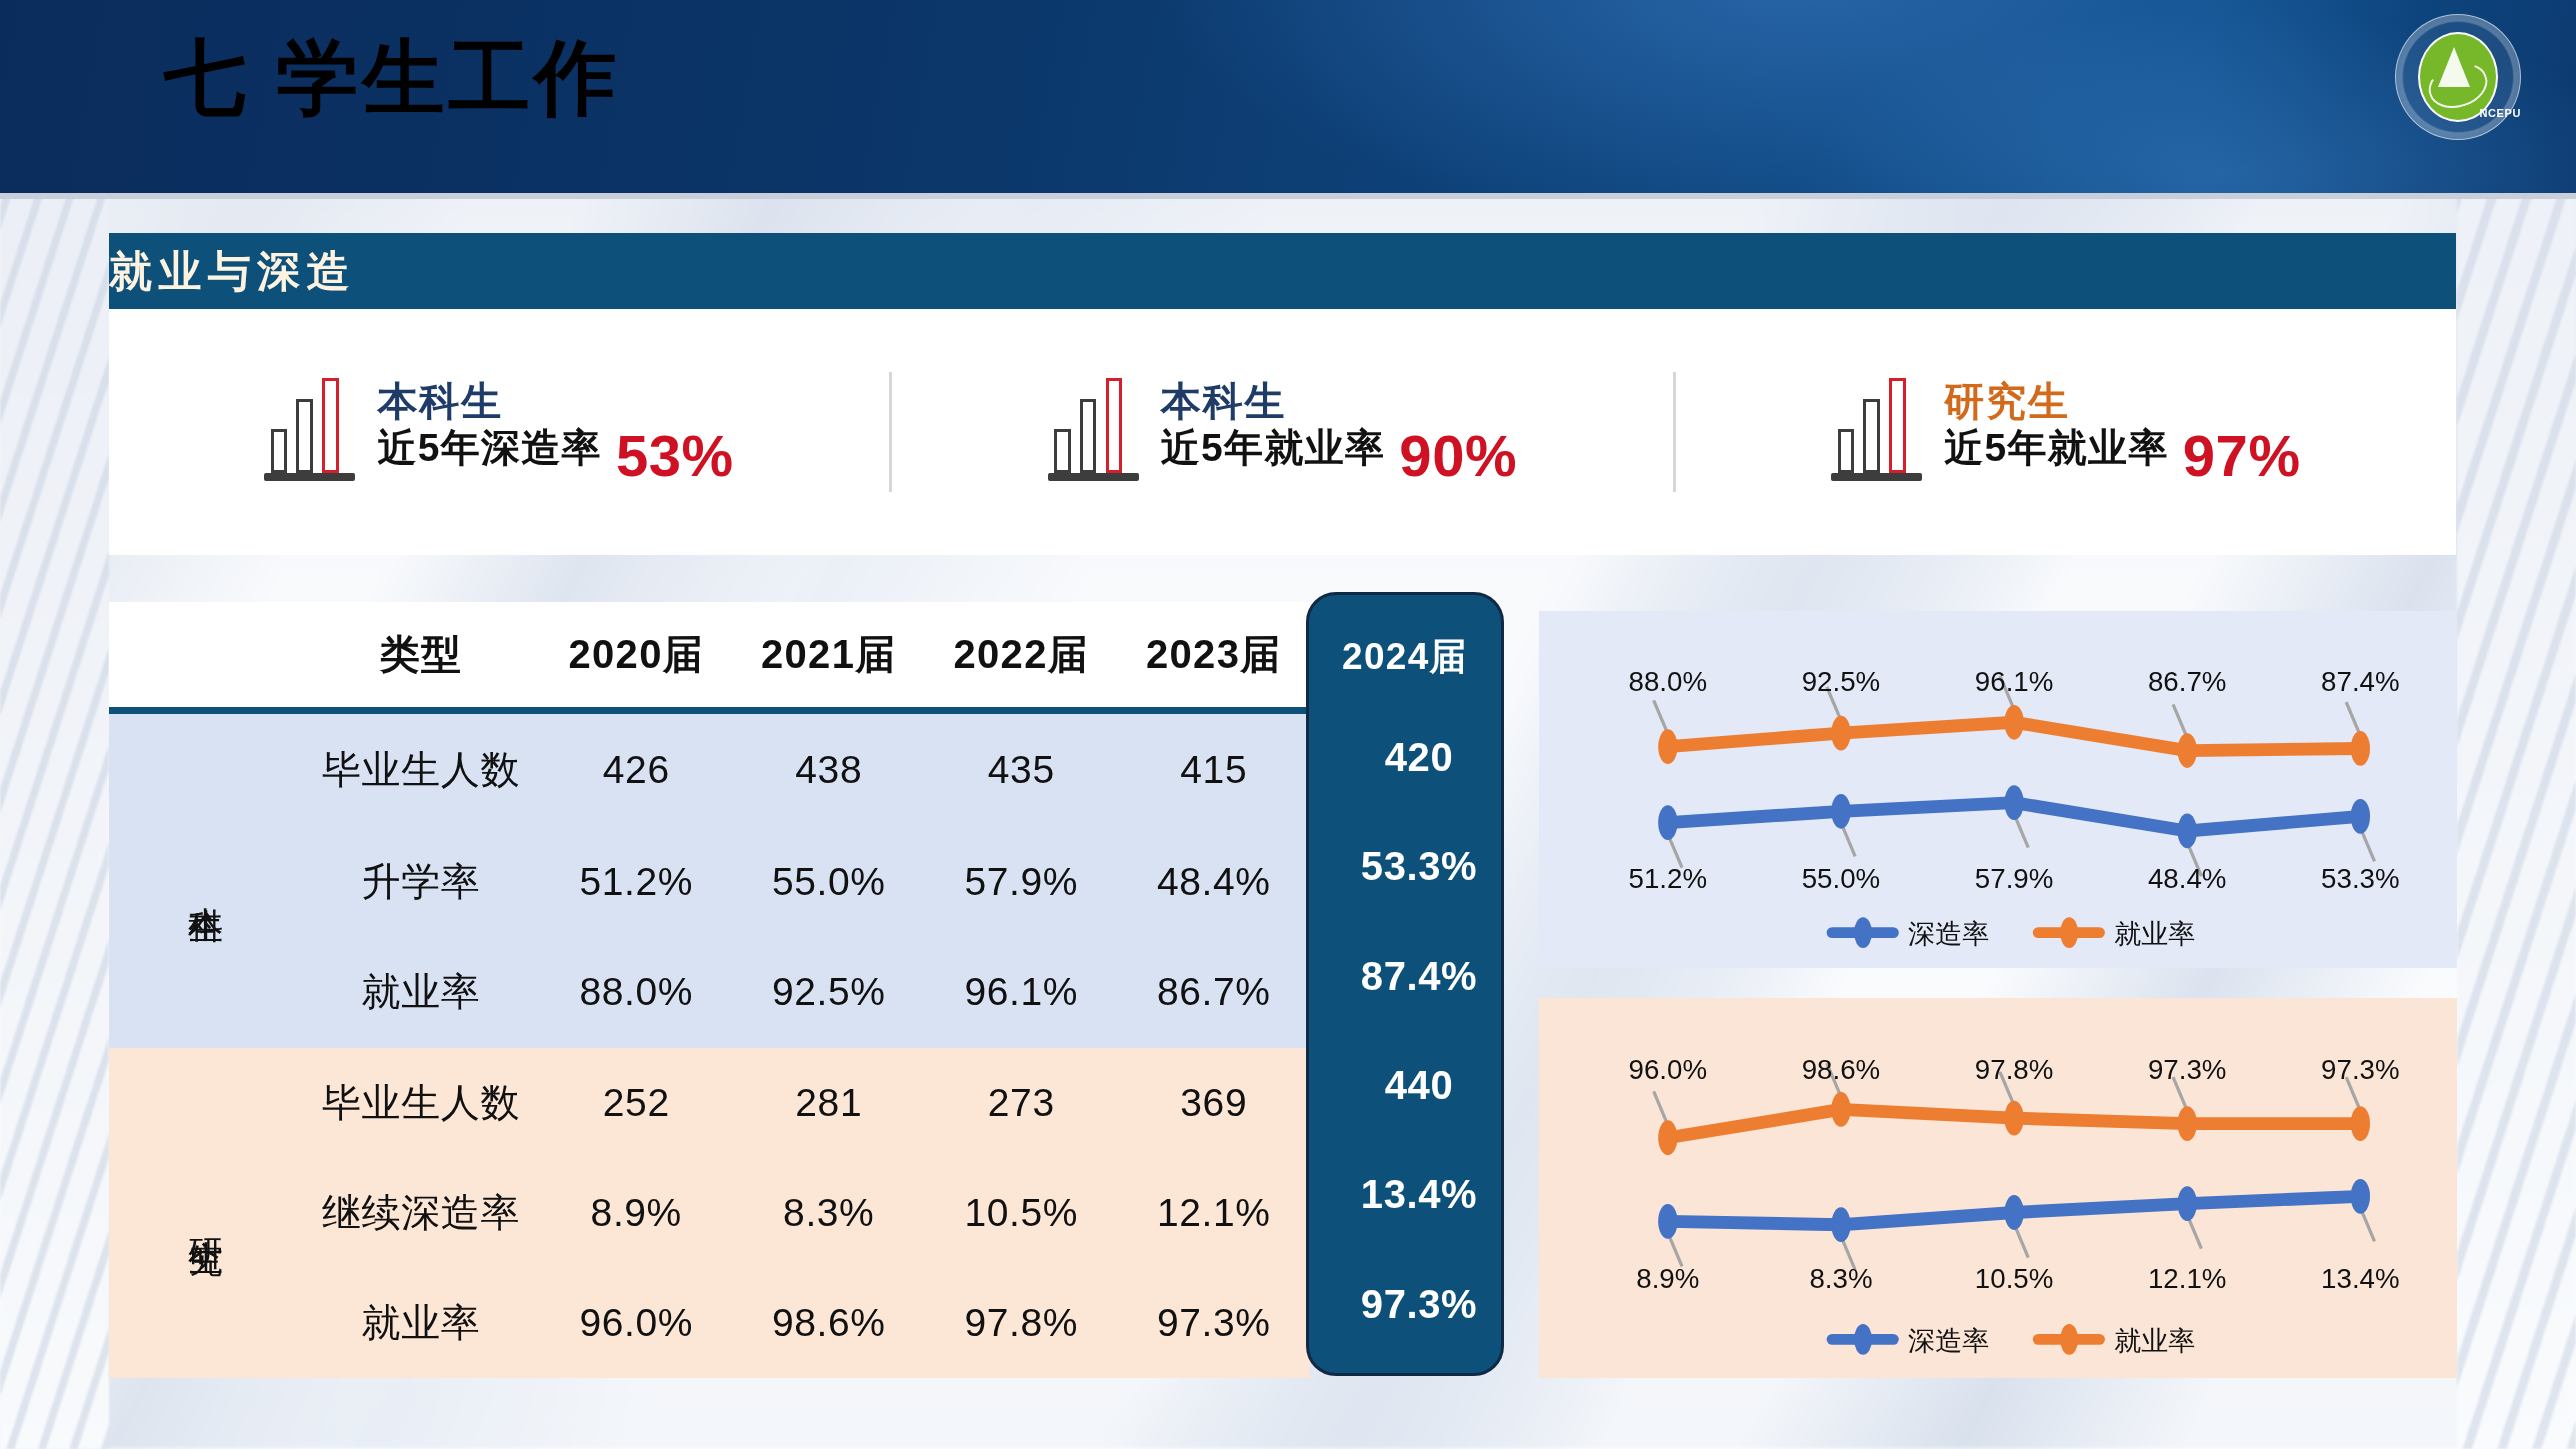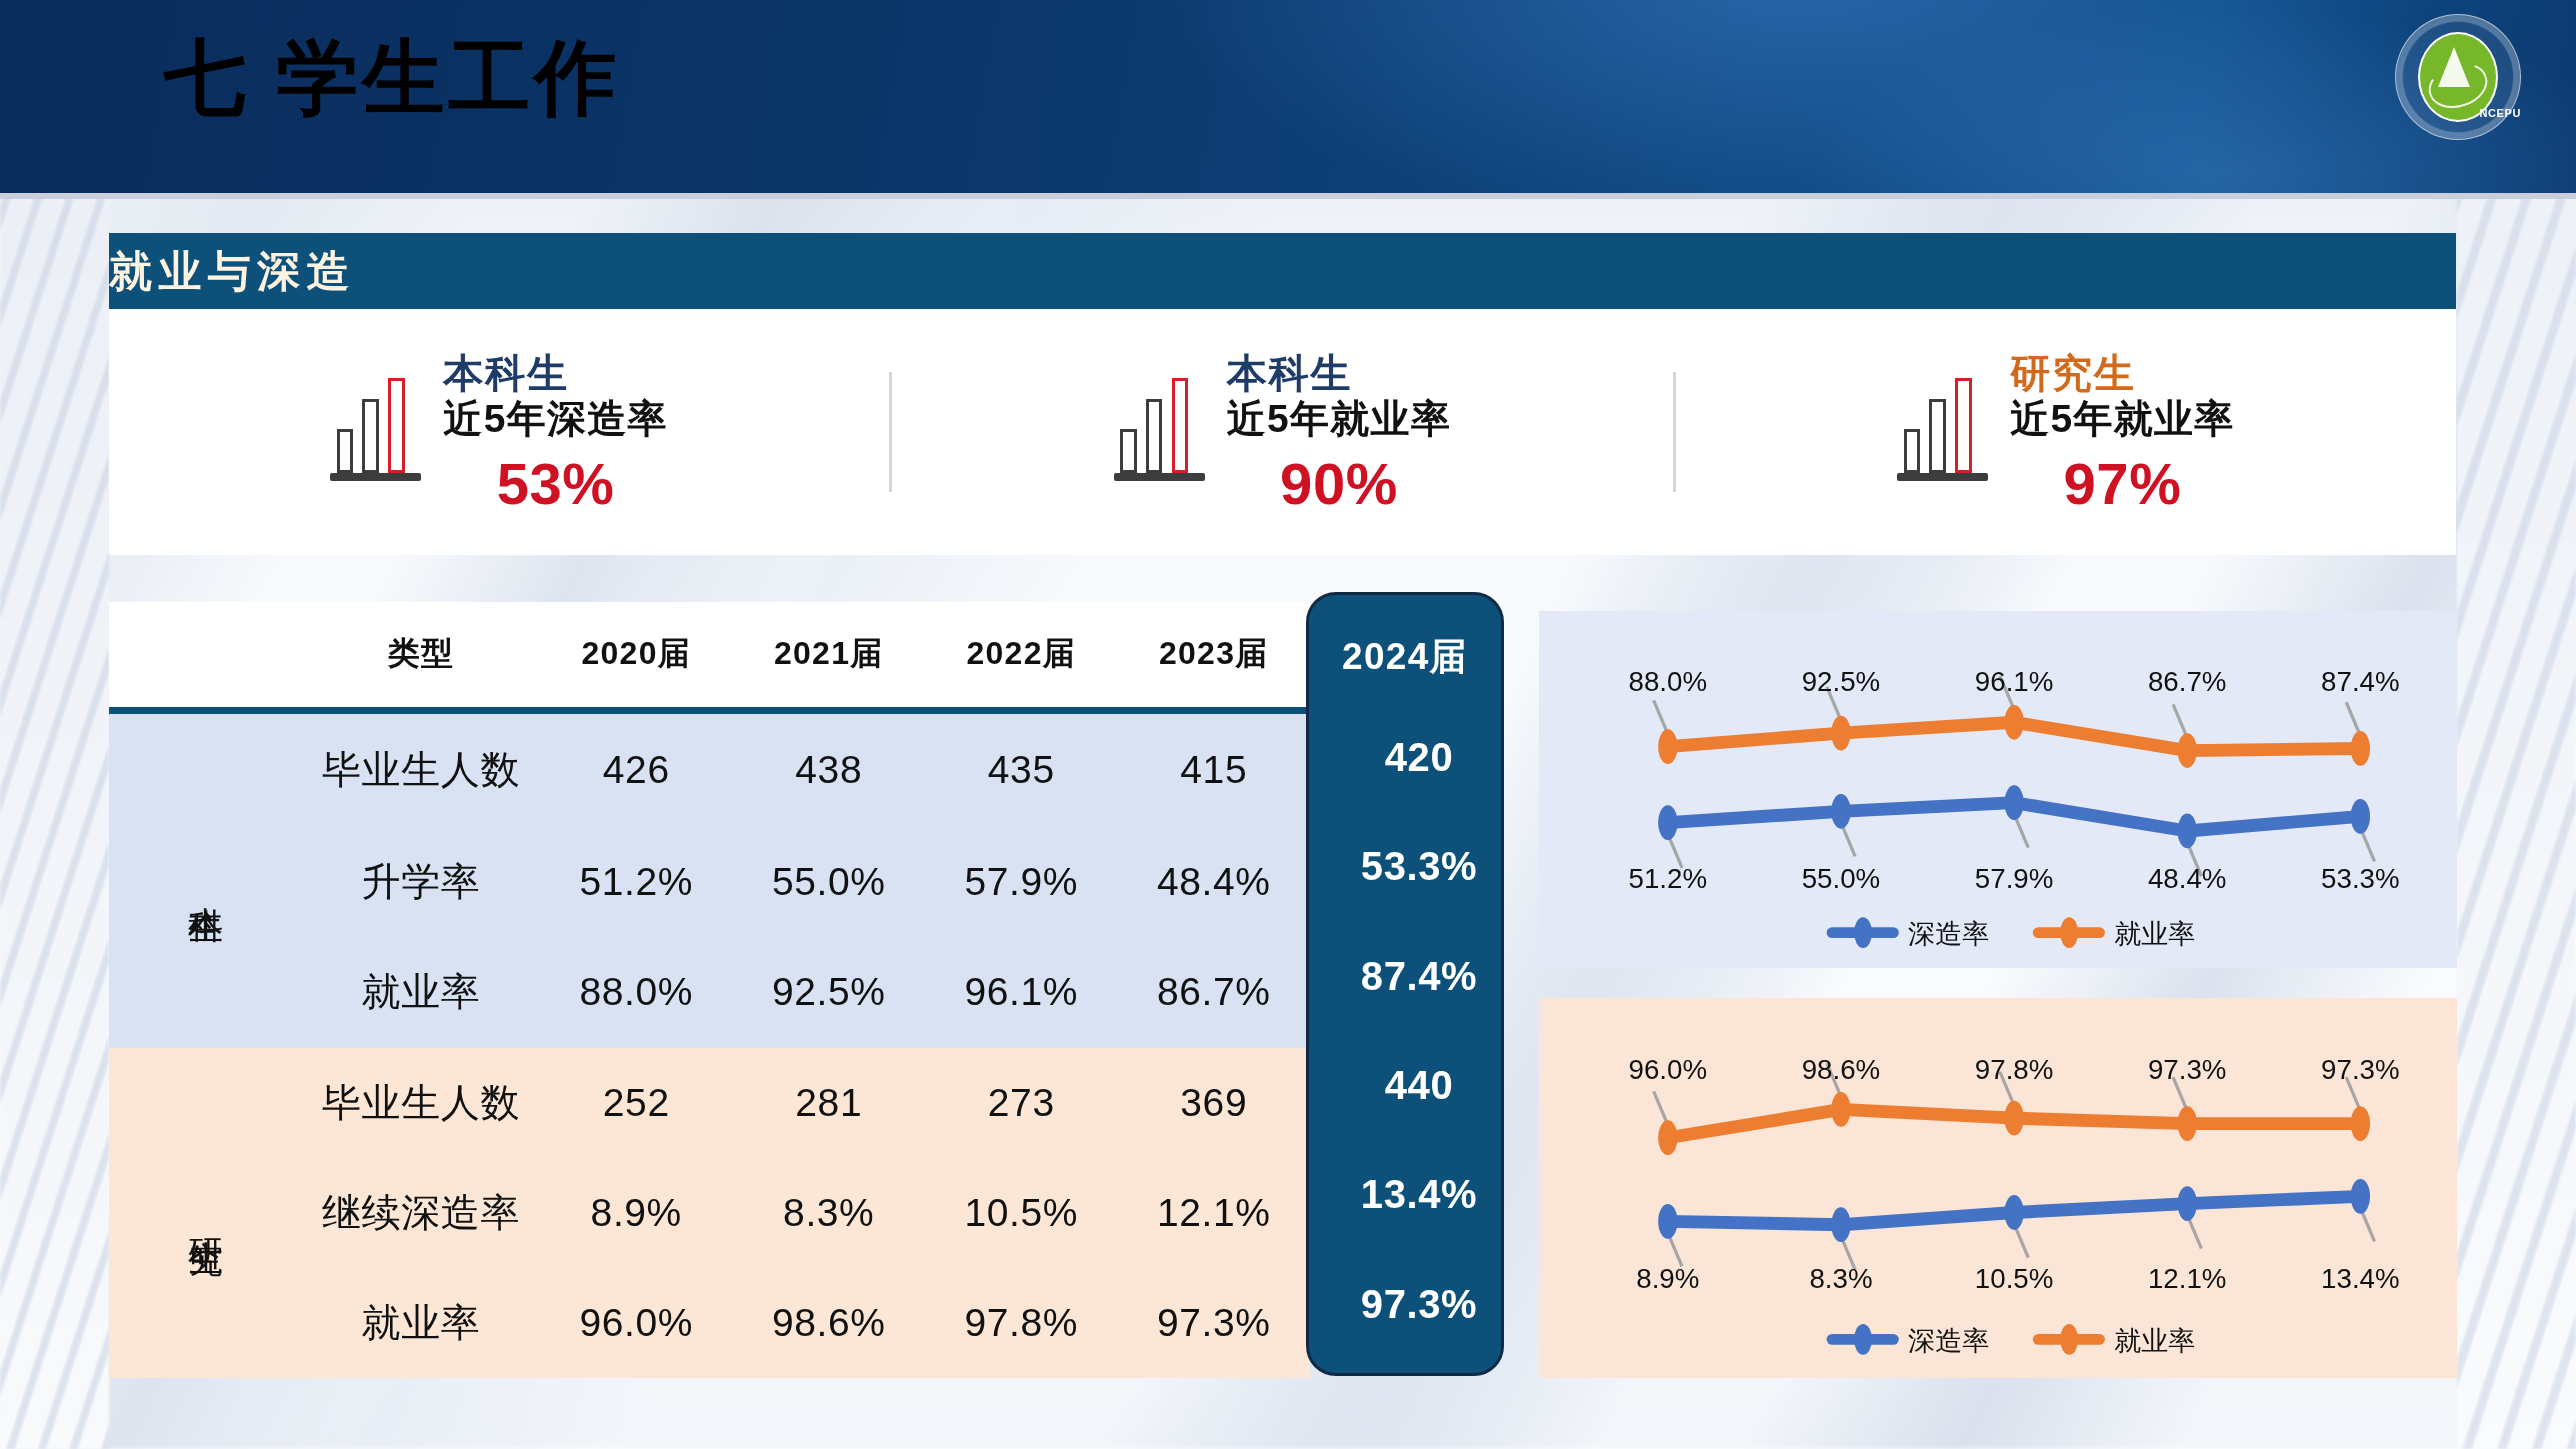--- a/index.html
+++ b/index.html
@@ -153,7 +153,7 @@
   .stat-degree.navy{ color:#1f3c68; }
   .stat-degree.orange{ color:#d2691b; }
   .stat-bottom{
-    display:flex; align-items:center; gap:14px; margin-top:2.6px;flex-direction:column;
+    display:flex; align-items:flex-start; gap:14px; margin-top:2.6px;
   }
   .stat-metric{
     font-size:39px; font-weight:bold; color:#111111; letter-spacing:1.3px; line-height:1.1;

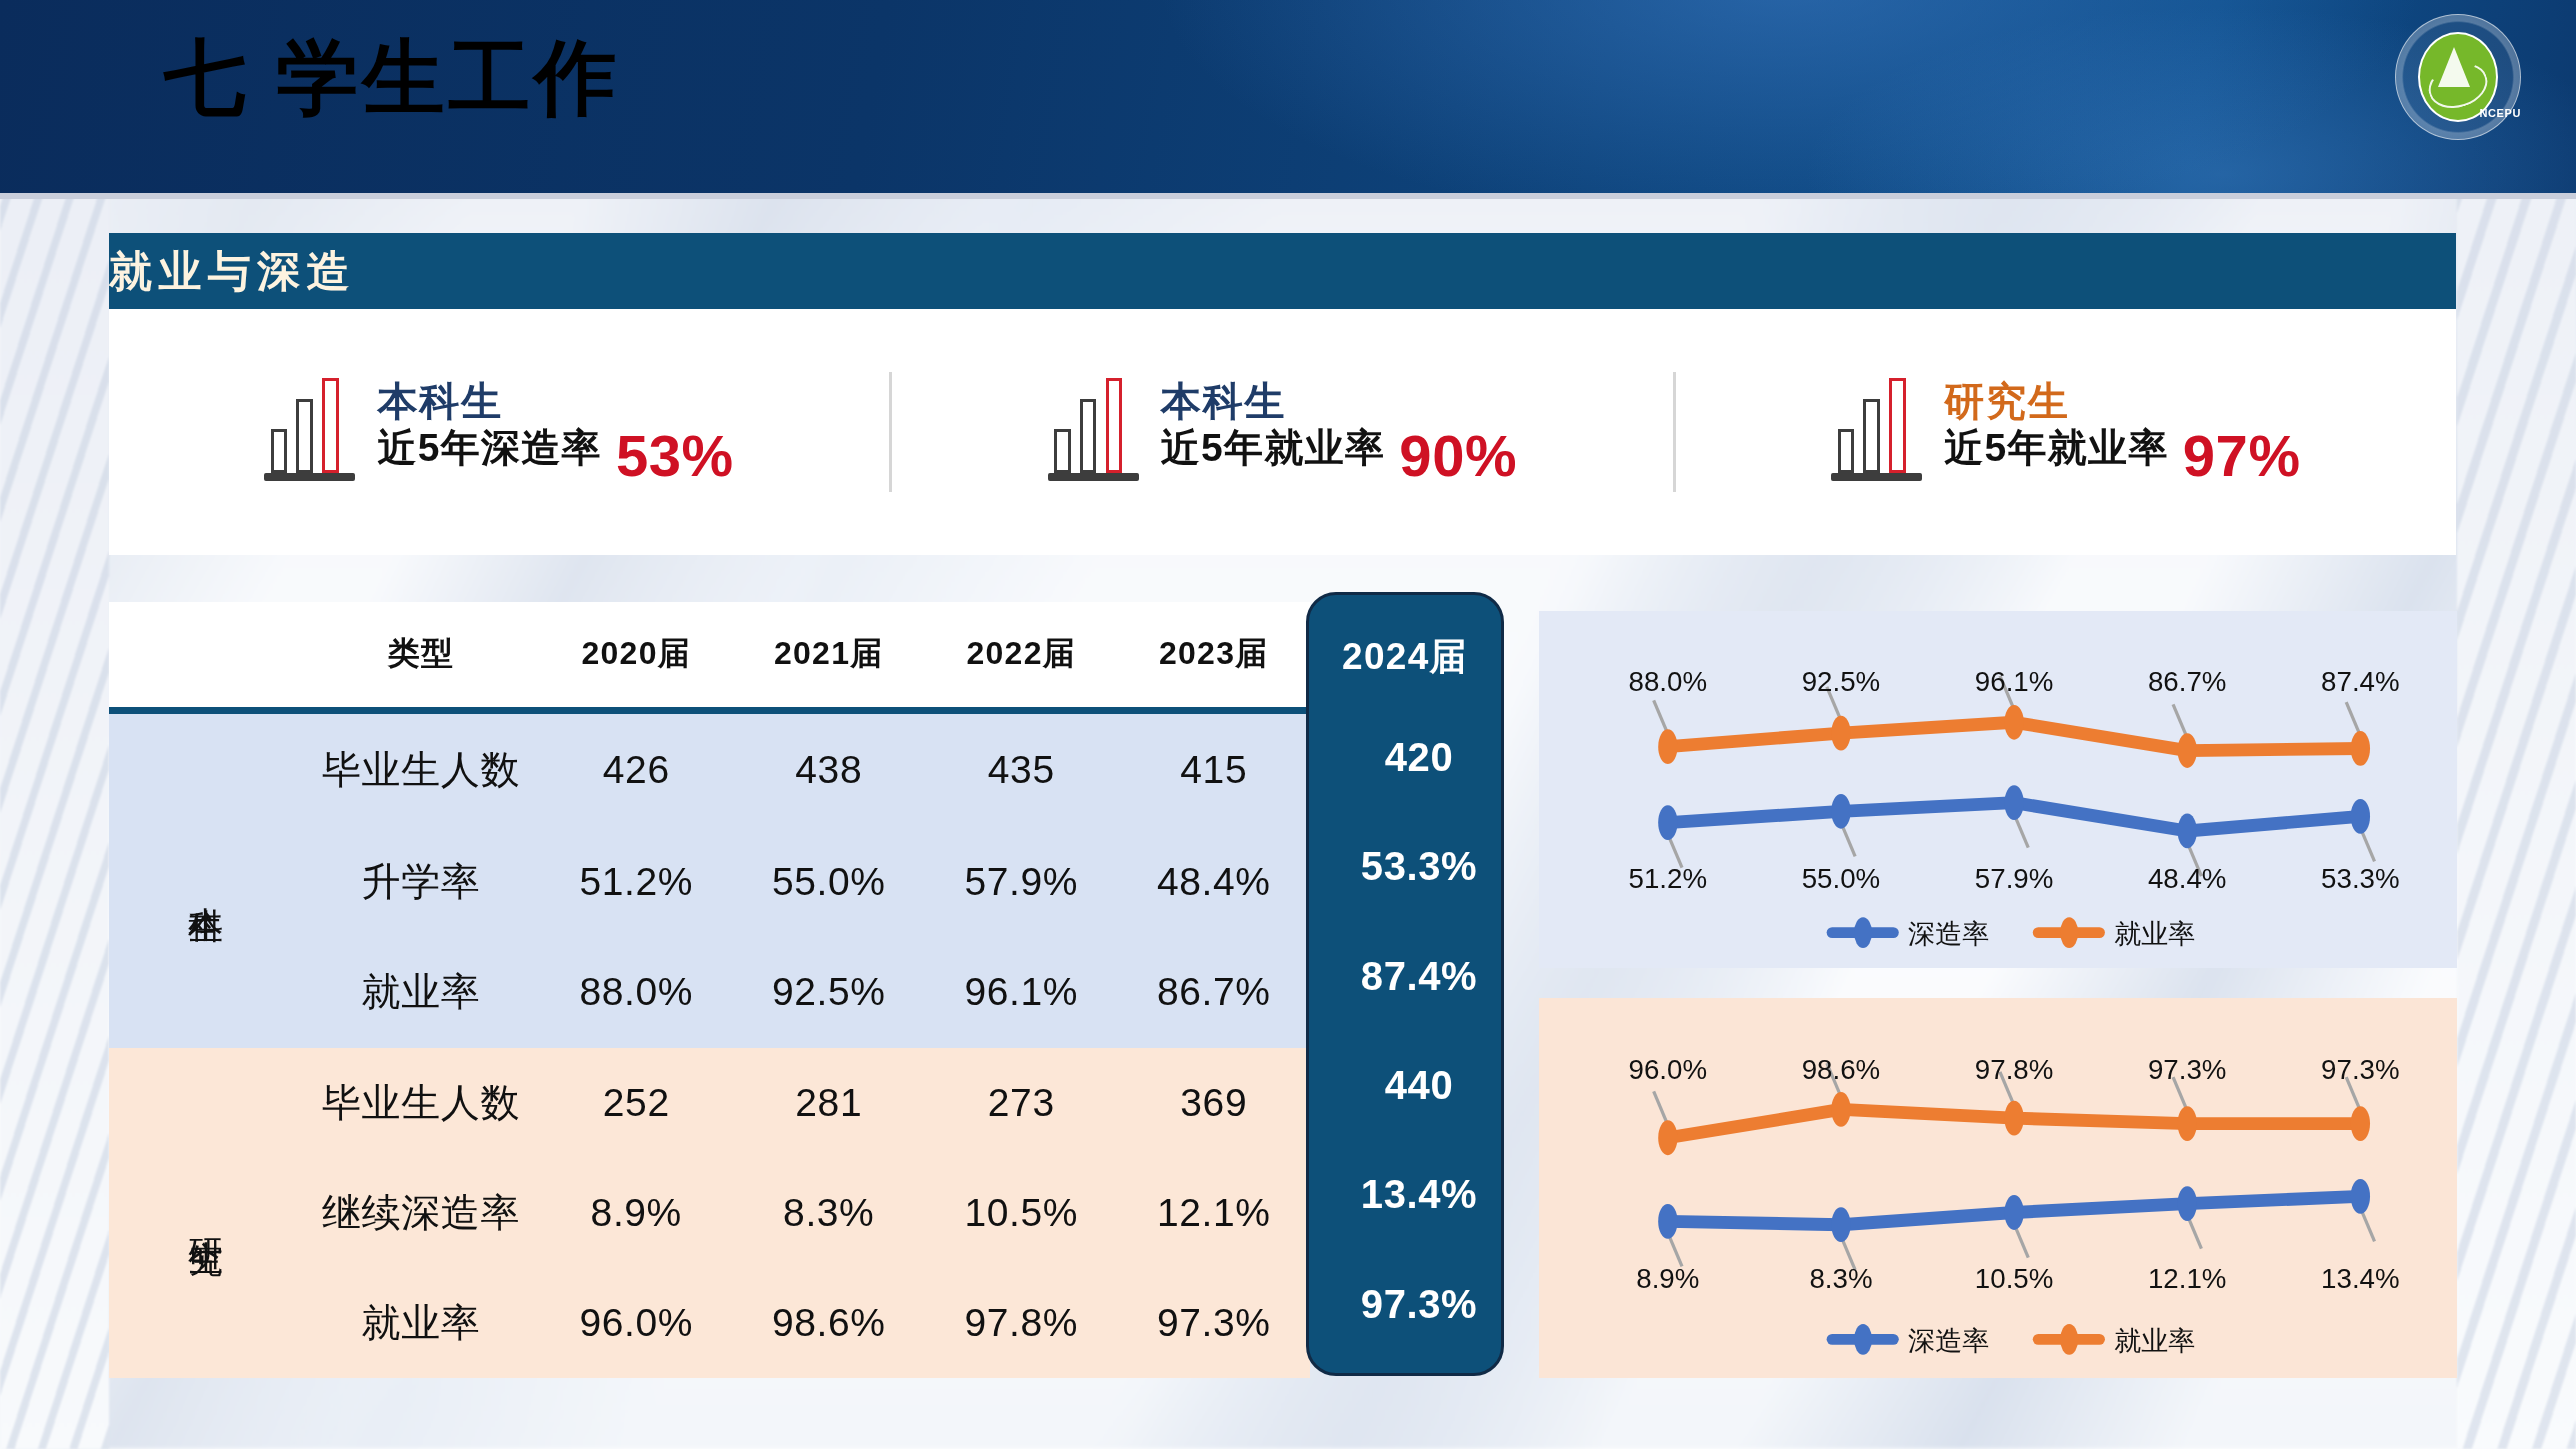--- a/index.html
+++ b/index.html
@@ -177,7 +177,7 @@
   .col-metric{ width:238px; }
   .col-year{ width:auto; }
   #table-head-row th{
-    height:108px; font-size:32px; font-weight:bold; letter-spacing:1.3px;
+    height:108px; font-size:40px; font-weight:bold; letter-spacing:1.3px;
     border-bottom:7px solid #0d5079; background:#ffffff;
   }
   .row-under td{ background:#d8e2f3; }

